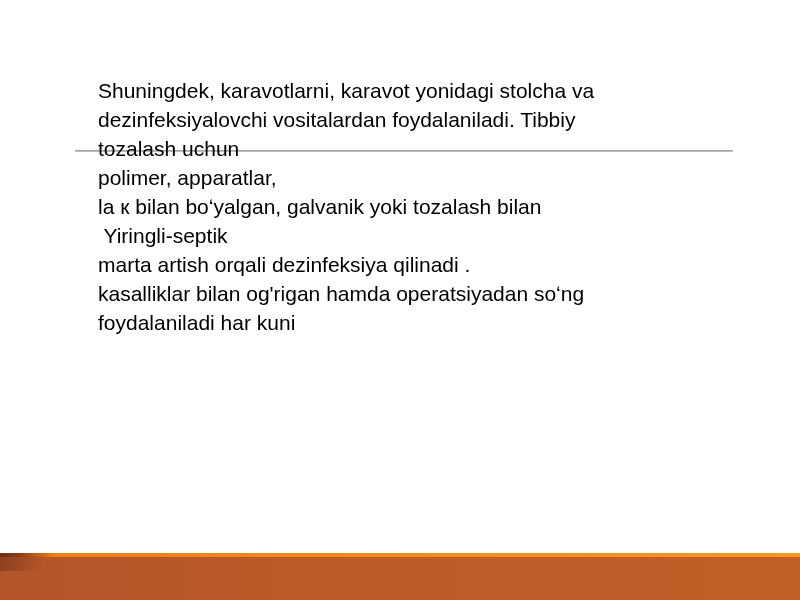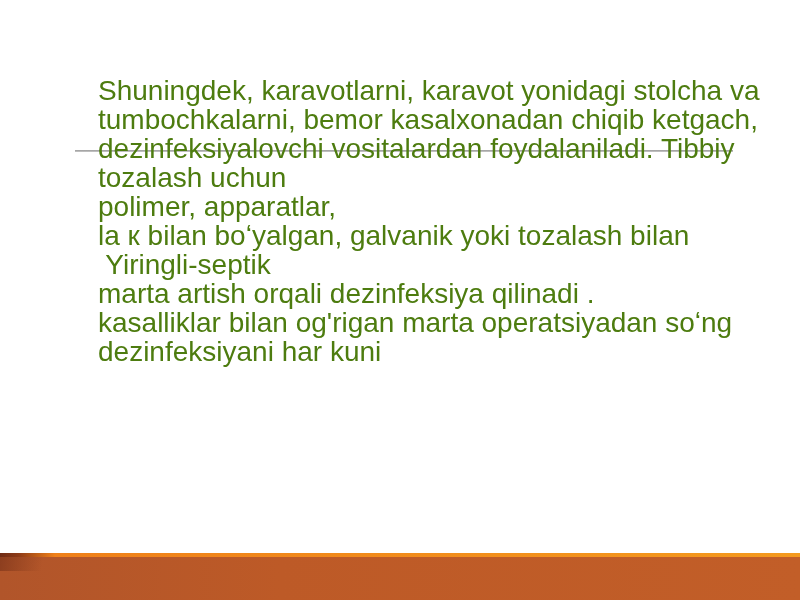--- a/index.html
+++ b/index.html
@@ -32,8 +32,8 @@
       top: 76px;
       width: 640px;
       z-index: 2;
-      color: #4d7c0f;
-      font-size: 28px;
+      color: #000000;
+      font-size: 21px;
       line-height: 29px;
       letter-spacing: 0px;
     }

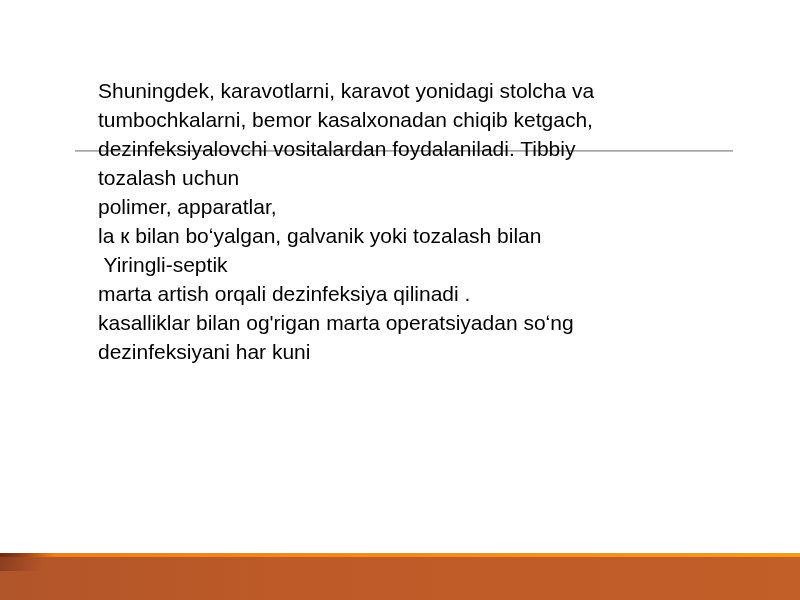--- a/index.html
+++ b/index.html
@@ -82,7 +82,6 @@
 
   <div class="body-text">
     <div class="text-line">Shuningdek, karavotlarni, karavot yonidagi stolcha va</div>
-    <div class="text-line">tumbochkalarni, bemor kasalxonadan chiqib ketgach,</div>
     <div class="text-line">dezinfeksiyalovchi vositalardan foydalaniladi. Tibbiy</div>
     <div class="text-line">tozalash uchun</div>
     <div class="text-line">polimer, apparatlar,</div>

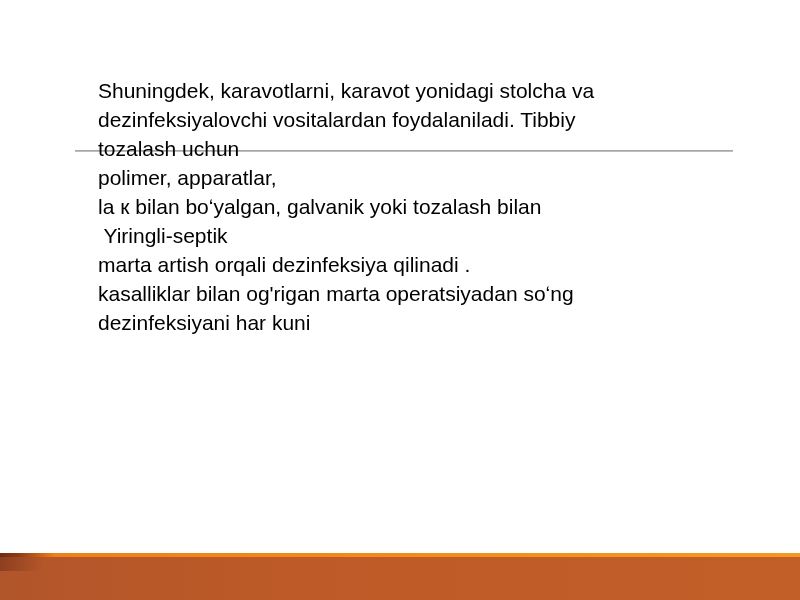--- a/index.html
+++ b/index.html
@@ -88,7 +88,7 @@
     <div class="text-line">la к bilan boʻyalgan, galvanik yoki tozalash bilan</div>
     <div class="text-line"> Yiringli-septik</div>
     <div class="text-line">marta artish orqali dezinfeksiya qilinadi .</div>
-    <div class="text-line">kasalliklar bilan og'rigan marta operatsiyadan soʻng</div>
+    <div class="text-line">kasalliklar bilan og'rigan hamda operatsiyadan soʻng</div>
     <div class="text-line">dezinfeksiyani har kuni</div>
   </div>
 

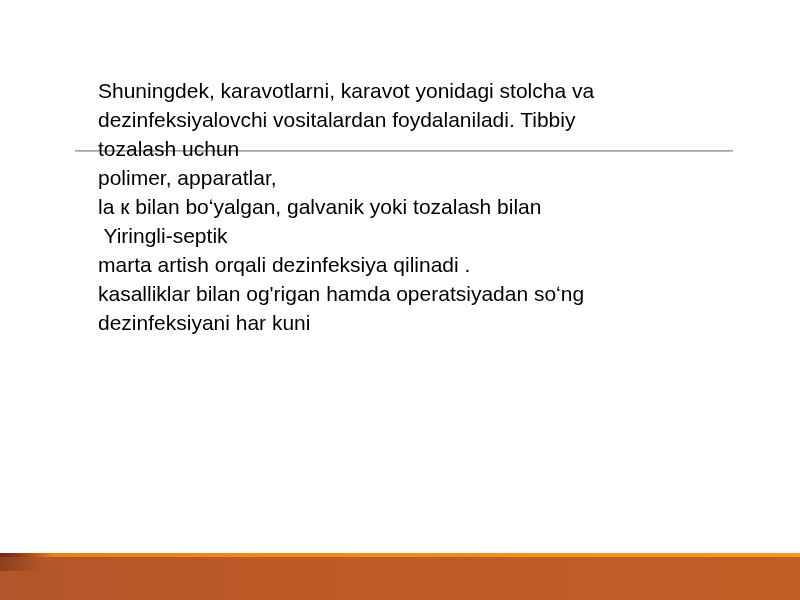--- a/index.html
+++ b/index.html
@@ -89,7 +89,7 @@
     <div class="text-line"> Yiringli-septik</div>
     <div class="text-line">marta artish orqali dezinfeksiya qilinadi .</div>
     <div class="text-line">kasalliklar bilan og'rigan hamda operatsiyadan soʻng</div>
-    <div class="text-line">dezinfeksiyani har kuni</div>
+    <div class="text-line">foydalaniladi har kuni</div>
   </div>
 
   <div class="footer-accent-line"></div>

